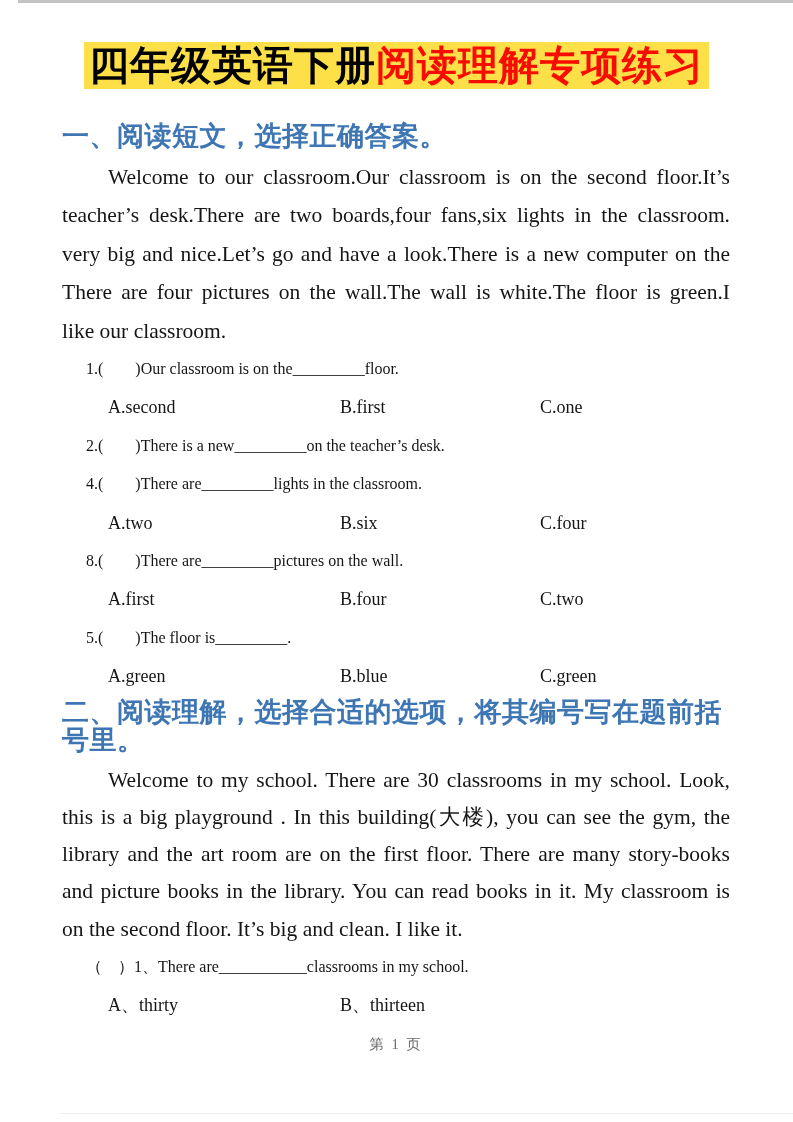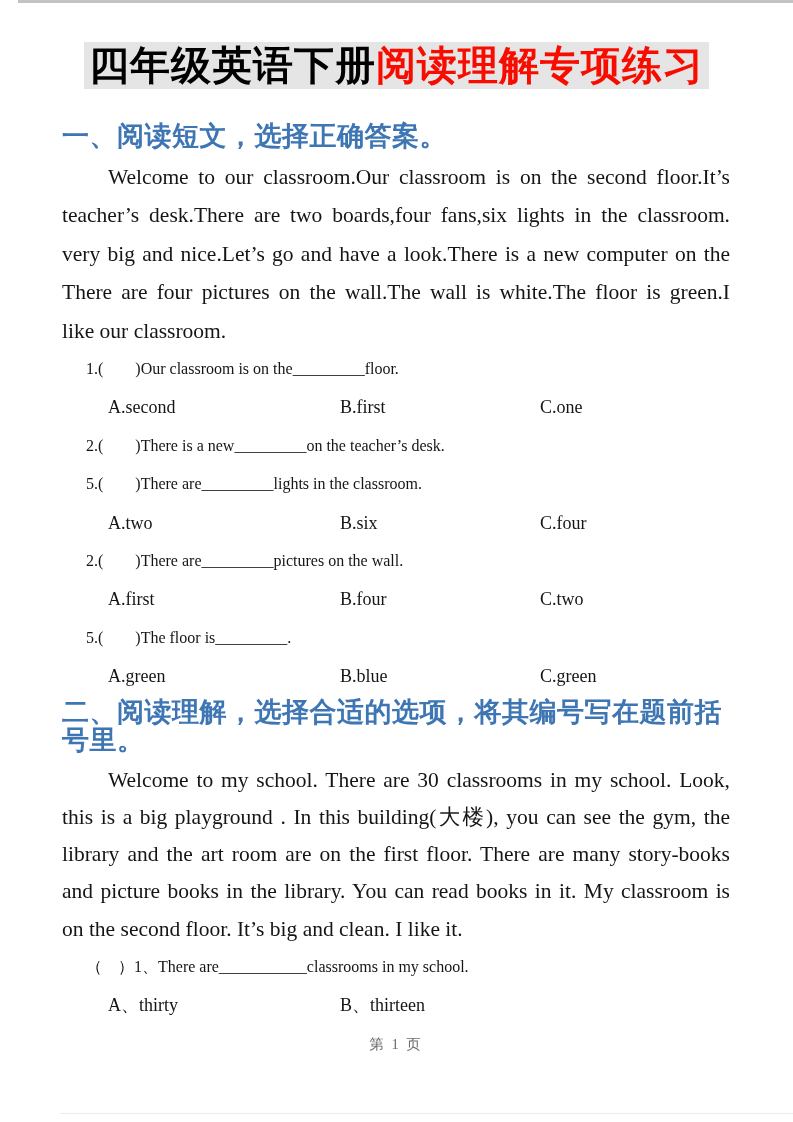--- a/index.html
+++ b/index.html
@@ -12,7 +12,7 @@
   .content{padding:0 63px 0 62px;}
   .title-row{
     margin:42px auto 0;width:fit-content;max-width:680px;
-    background:#e5e5e5;padding:0 5px;white-space:nowrap;
+    background:#fde047;padding:0 5px;white-space:nowrap;
     font-family:"DejaVu Sans","Liberation Sans",sans-serif;
     font-weight:bold;font-size:40px;line-height:47px;letter-spacing:1px;
   }

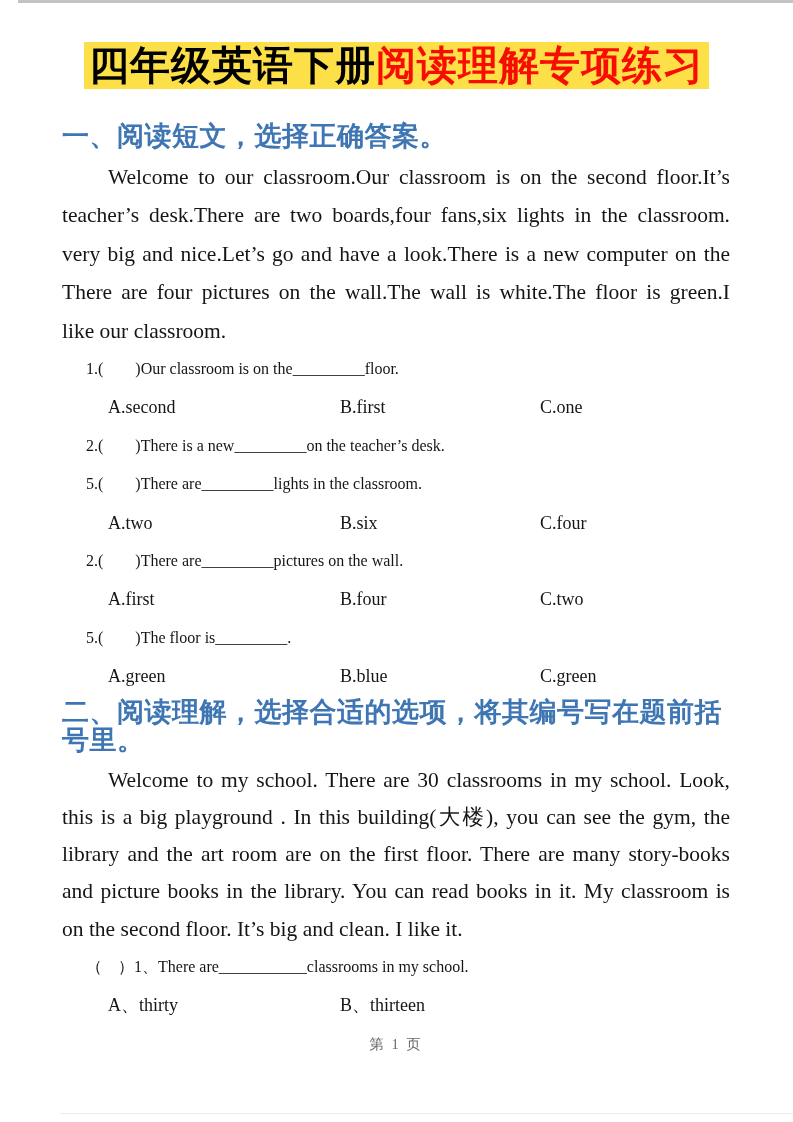--- a/index.html
+++ b/index.html
@@ -72,7 +72,7 @@
       </div>
 
       <div>
-        <div class="stem">5.(        )There are_________lights in the classroom.</div>
+        <div class="stem">4.(        )There are_________lights in the classroom.</div>
         <div class="opts">
           <span class="opt-a">A.two</span>
           <span class="opt-b">B.six</span>

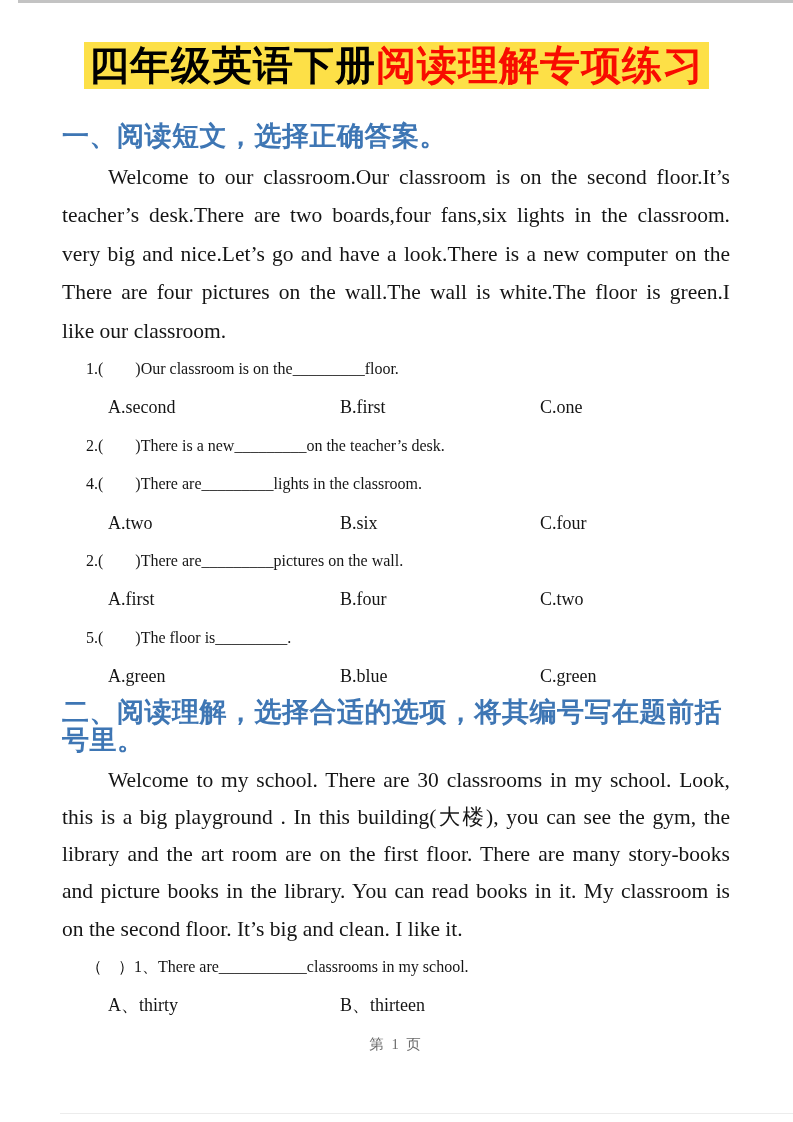--- a/index.html
+++ b/index.html
@@ -81,7 +81,7 @@
       </div>
 
       <div>
-        <div class="stem">2.(        )There are_________pictures on the wall.</div>
+        <div class="stem">8.(        )There are_________pictures on the wall.</div>
         <div class="opts">
           <span class="opt-a">A.first</span>
           <span class="opt-b">B.four</span>

